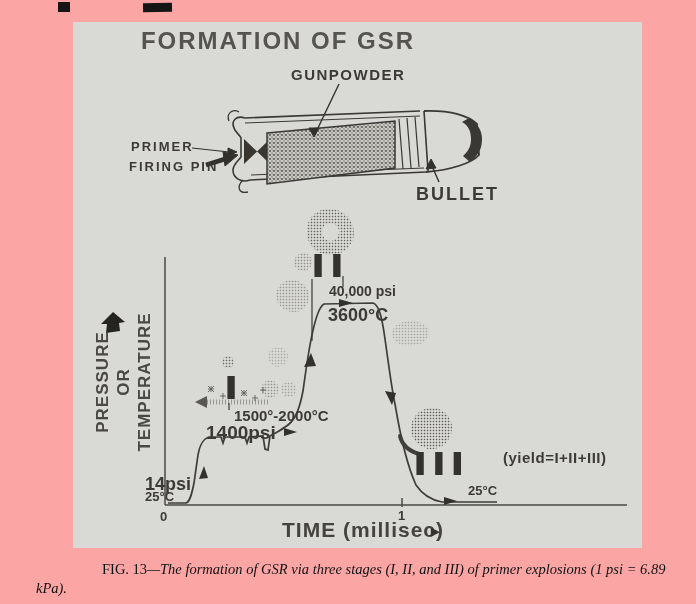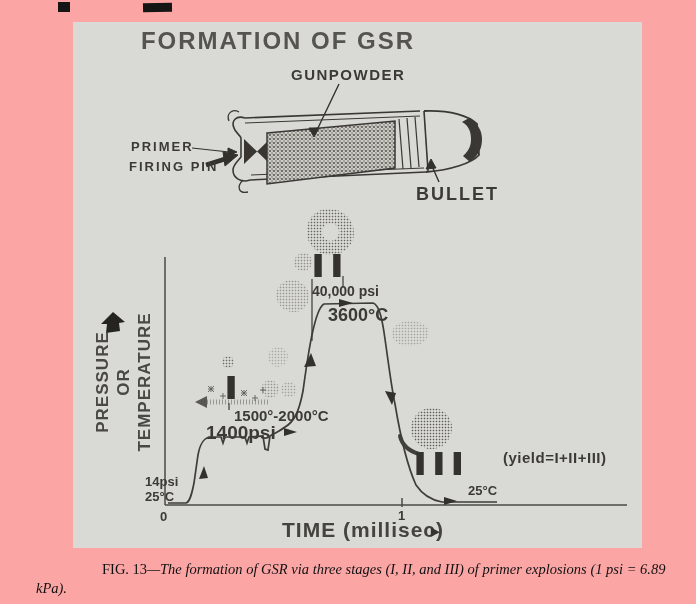--- a/index.html
+++ b/index.html
@@ -155,7 +155,7 @@
     <div class="stage" style="left:238px;top:230px;">II</div>
     <div class="stage" style="left:340px;top:428px;">III</div>
 
-    <div class="fig-label" style="left:239px;top:261px;font-size:14px;">40,000 psi</div>
+    <div class="fig-label" style="left:256px;top:261px;font-size:14px;">40,000 psi</div>
     <div class="fig-label" style="left:255px;top:283px;font-size:18px;">3600°C</div>
     <div class="fig-label" style="left:113px;top:385px;font-size:15px;margin-left:48px;">1500°-2000°C</div>
     <div class="fig-label" style="left:133px;top:400px;font-size:19px;">1400psi</div>

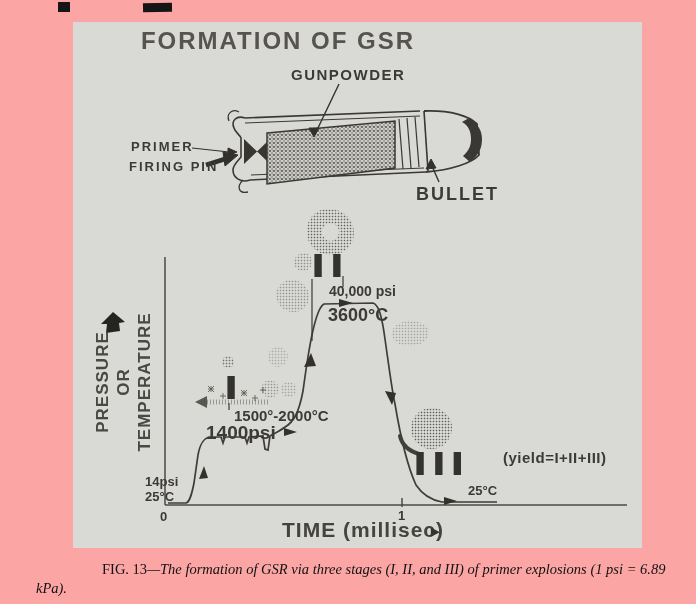--- a/index.html
+++ b/index.html
@@ -160,7 +160,7 @@
     <div class="fig-label" style="left:113px;top:385px;font-size:15px;margin-left:48px;">1500°-2000°C</div>
     <div class="fig-label" style="left:133px;top:400px;font-size:19px;">1400psi</div>
 
-    <div class="fig-label" style="left:72px;top:452px;font-size:13px;">14psi</div>
+    <div class="fig-label" style="left:72px;top:452px;font-size:18px;">14psi</div>
     <div class="fig-label" style="left:72px;top:467px;font-size:13px;">25°C</div>
     <div class="fig-label" style="left:87px;top:487px;font-size:13px;">0</div>
     <div class="fig-label" style="left:325px;top:486px;font-size:13px;">1</div>

